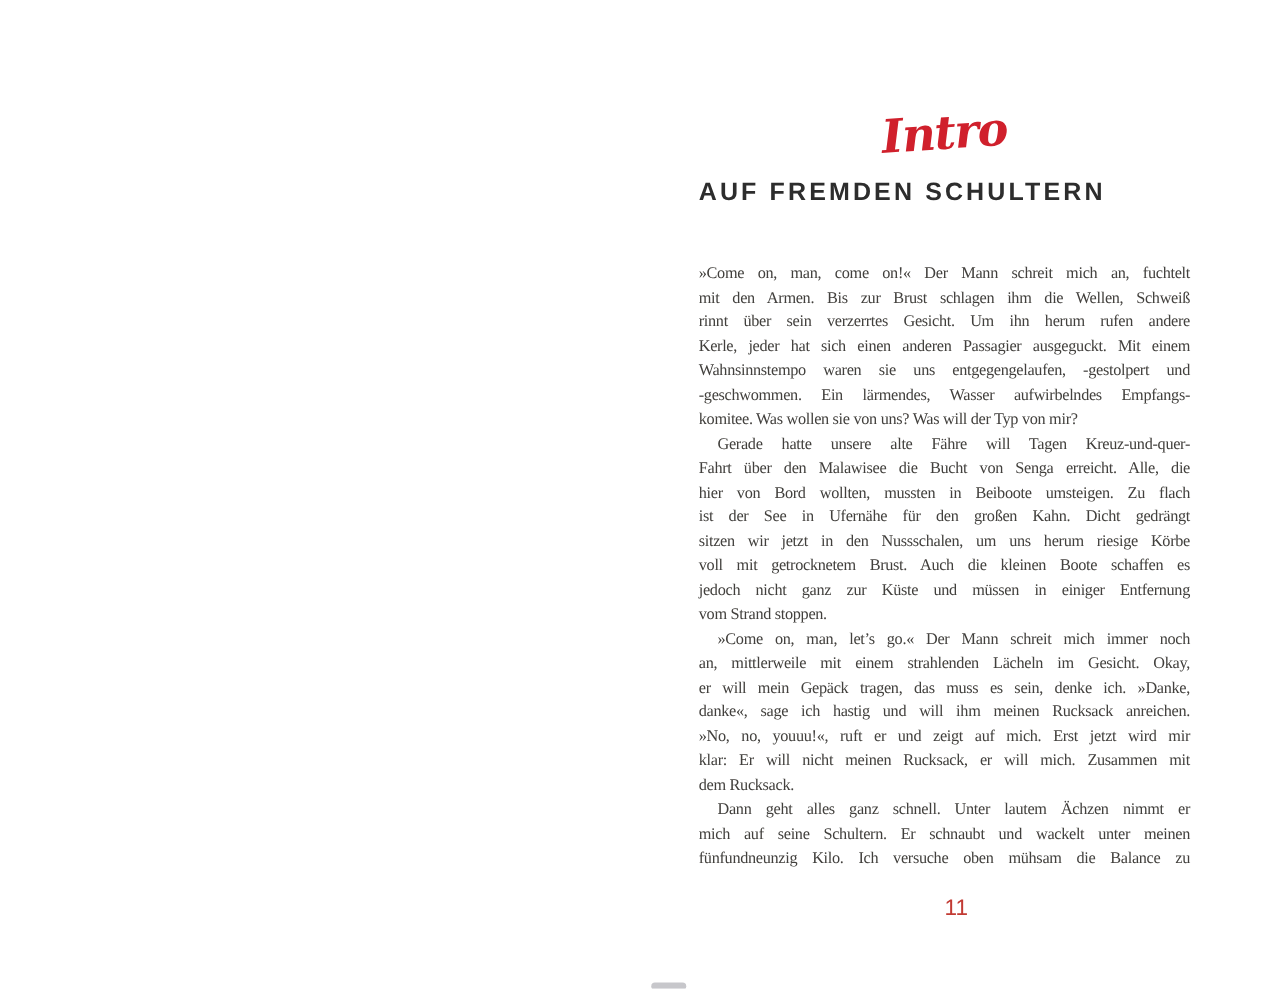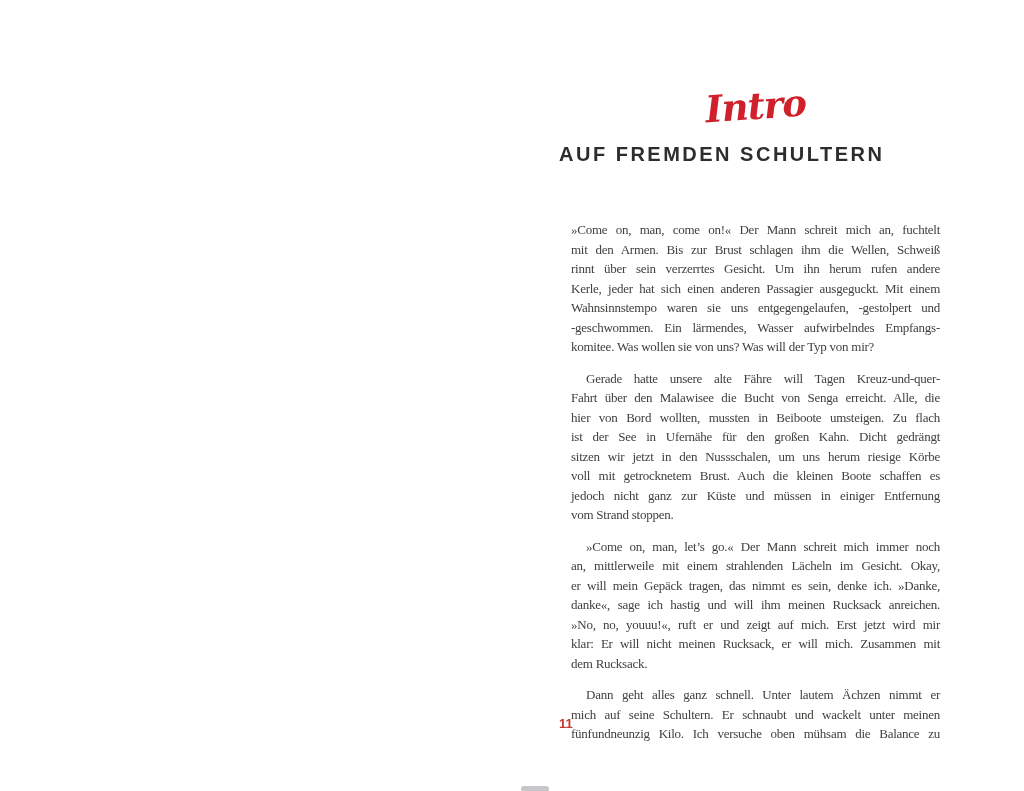--- a/index.html
+++ b/index.html
@@ -55,7 +55,7 @@
     font-size: 13px;
     letter-spacing: -0.25px;
   }
-  .para { margin: 12px; }
+  .para { margin: 0; }
   .line {
     height: 19.5px;
     line-height: 19.5px;

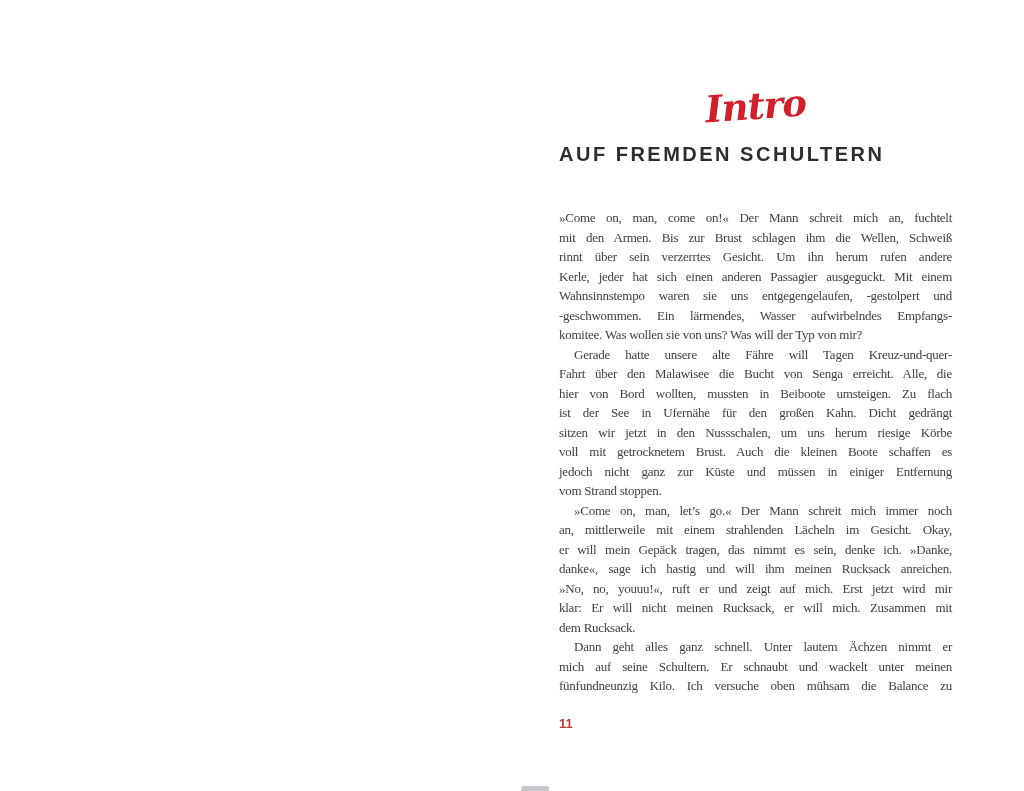--- a/index.html
+++ b/index.html
@@ -118,7 +118,7 @@
         <div class="para">
           <div class="line indent">»Come on, man, let’s go.« Der Mann schreit mich immer noch</div>
           <div class="line">an, mittlerweile mit einem strahlenden Lächeln im Gesicht. Okay,</div>
-          <div class="line">er will mein Gepäck tragen, das nimmt es sein, denke ich. »Danke,</div>
+          <div class="line">er will mein Gepäck tragen, das muss es sein, denke ich. »Danke,</div>
           <div class="line">danke«, sage ich hastig und will ihm meinen Rucksack anreichen.</div>
           <div class="line">»No, no, youuu!«, ruft er und zeigt auf mich. Erst jetzt wird mir</div>
           <div class="line">klar: Er will nicht meinen Rucksack, er will mich. Zusammen mit</div>

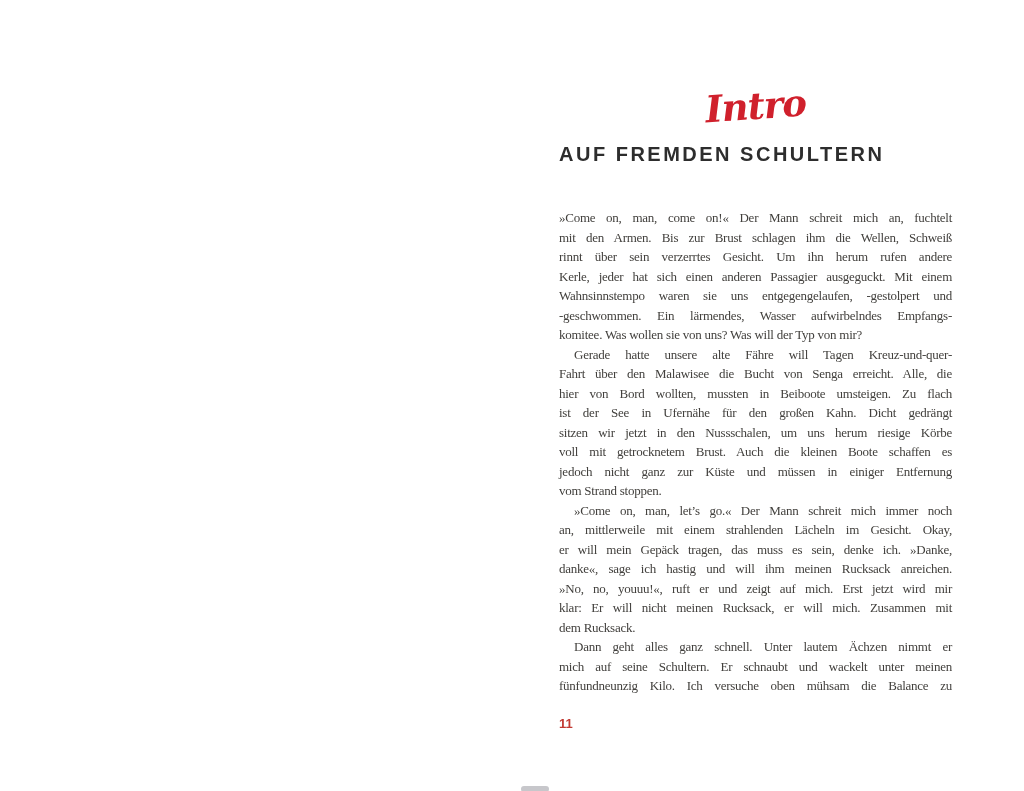--- a/index.html
+++ b/index.html
@@ -71,9 +71,10 @@
   .page-number {
     position: absolute;
     top: 716px; left: 0; right: -19px;
+    text-align: center;
     font-family: "Liberation Sans", sans-serif;
-    font-weight: 700;
-    font-size: 13px;
+    font-weight: 400;
+    font-size: 18px;
     color: var(--page-number-red, #c23a33);
   }
   .page-indicator-bar {

